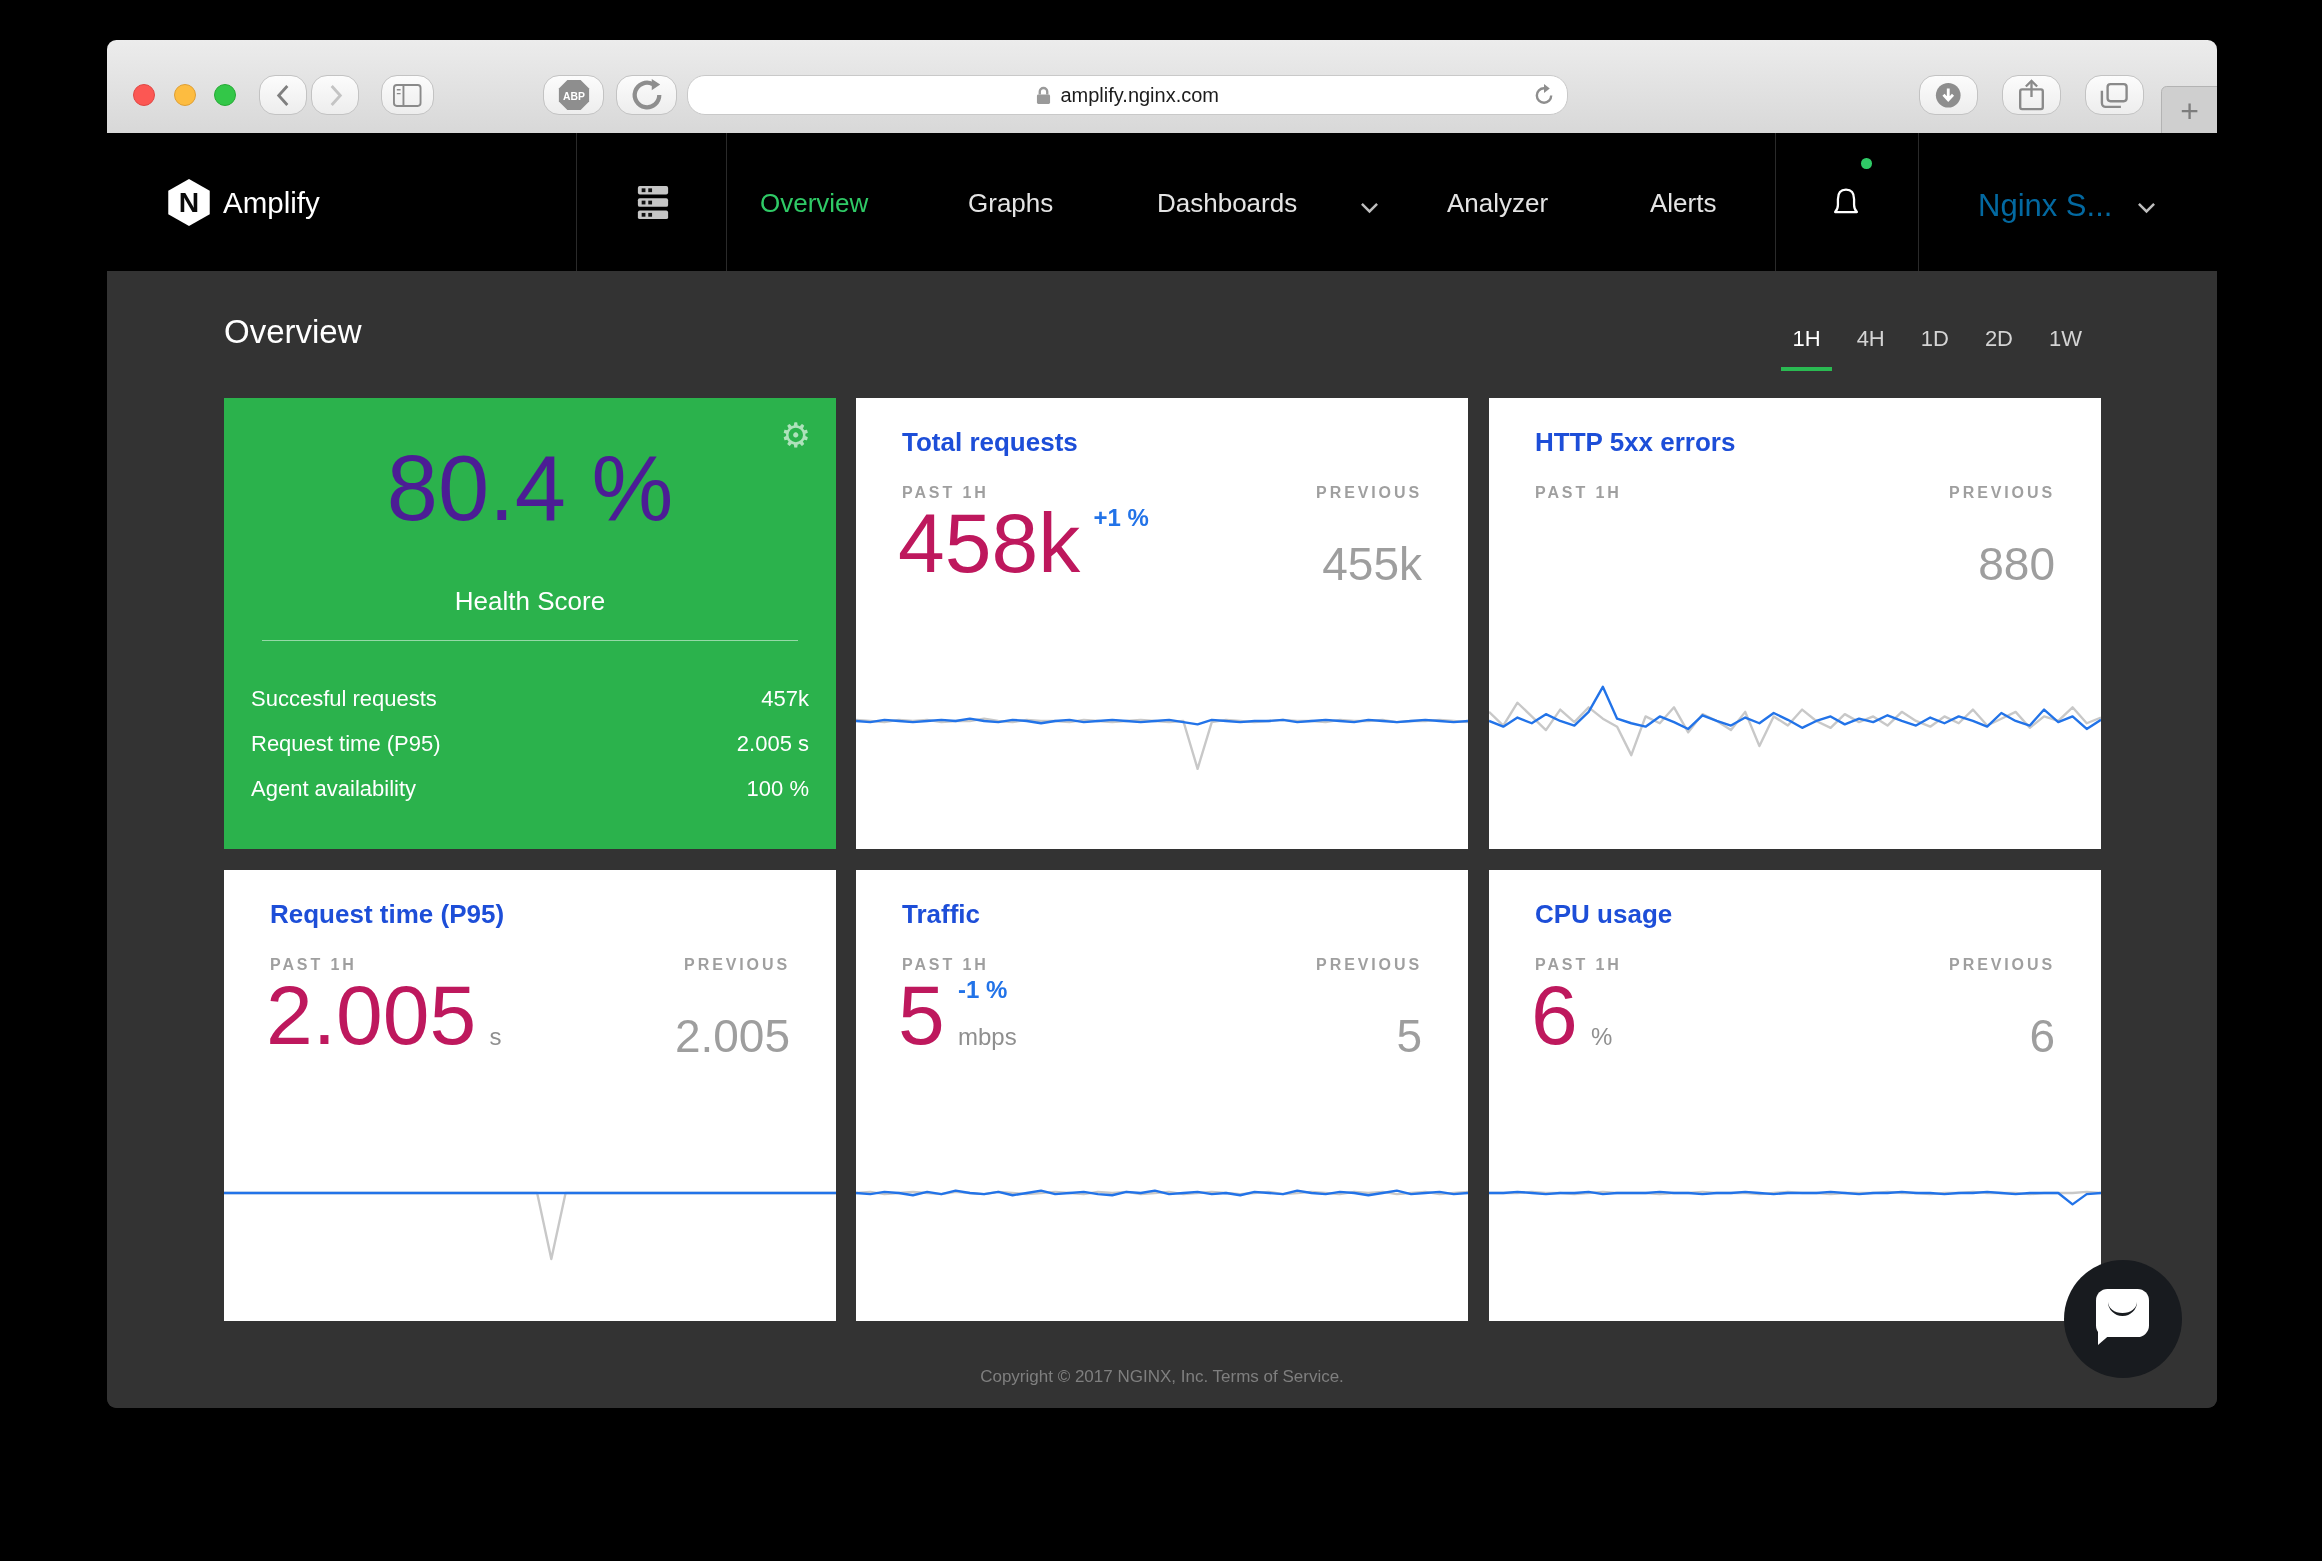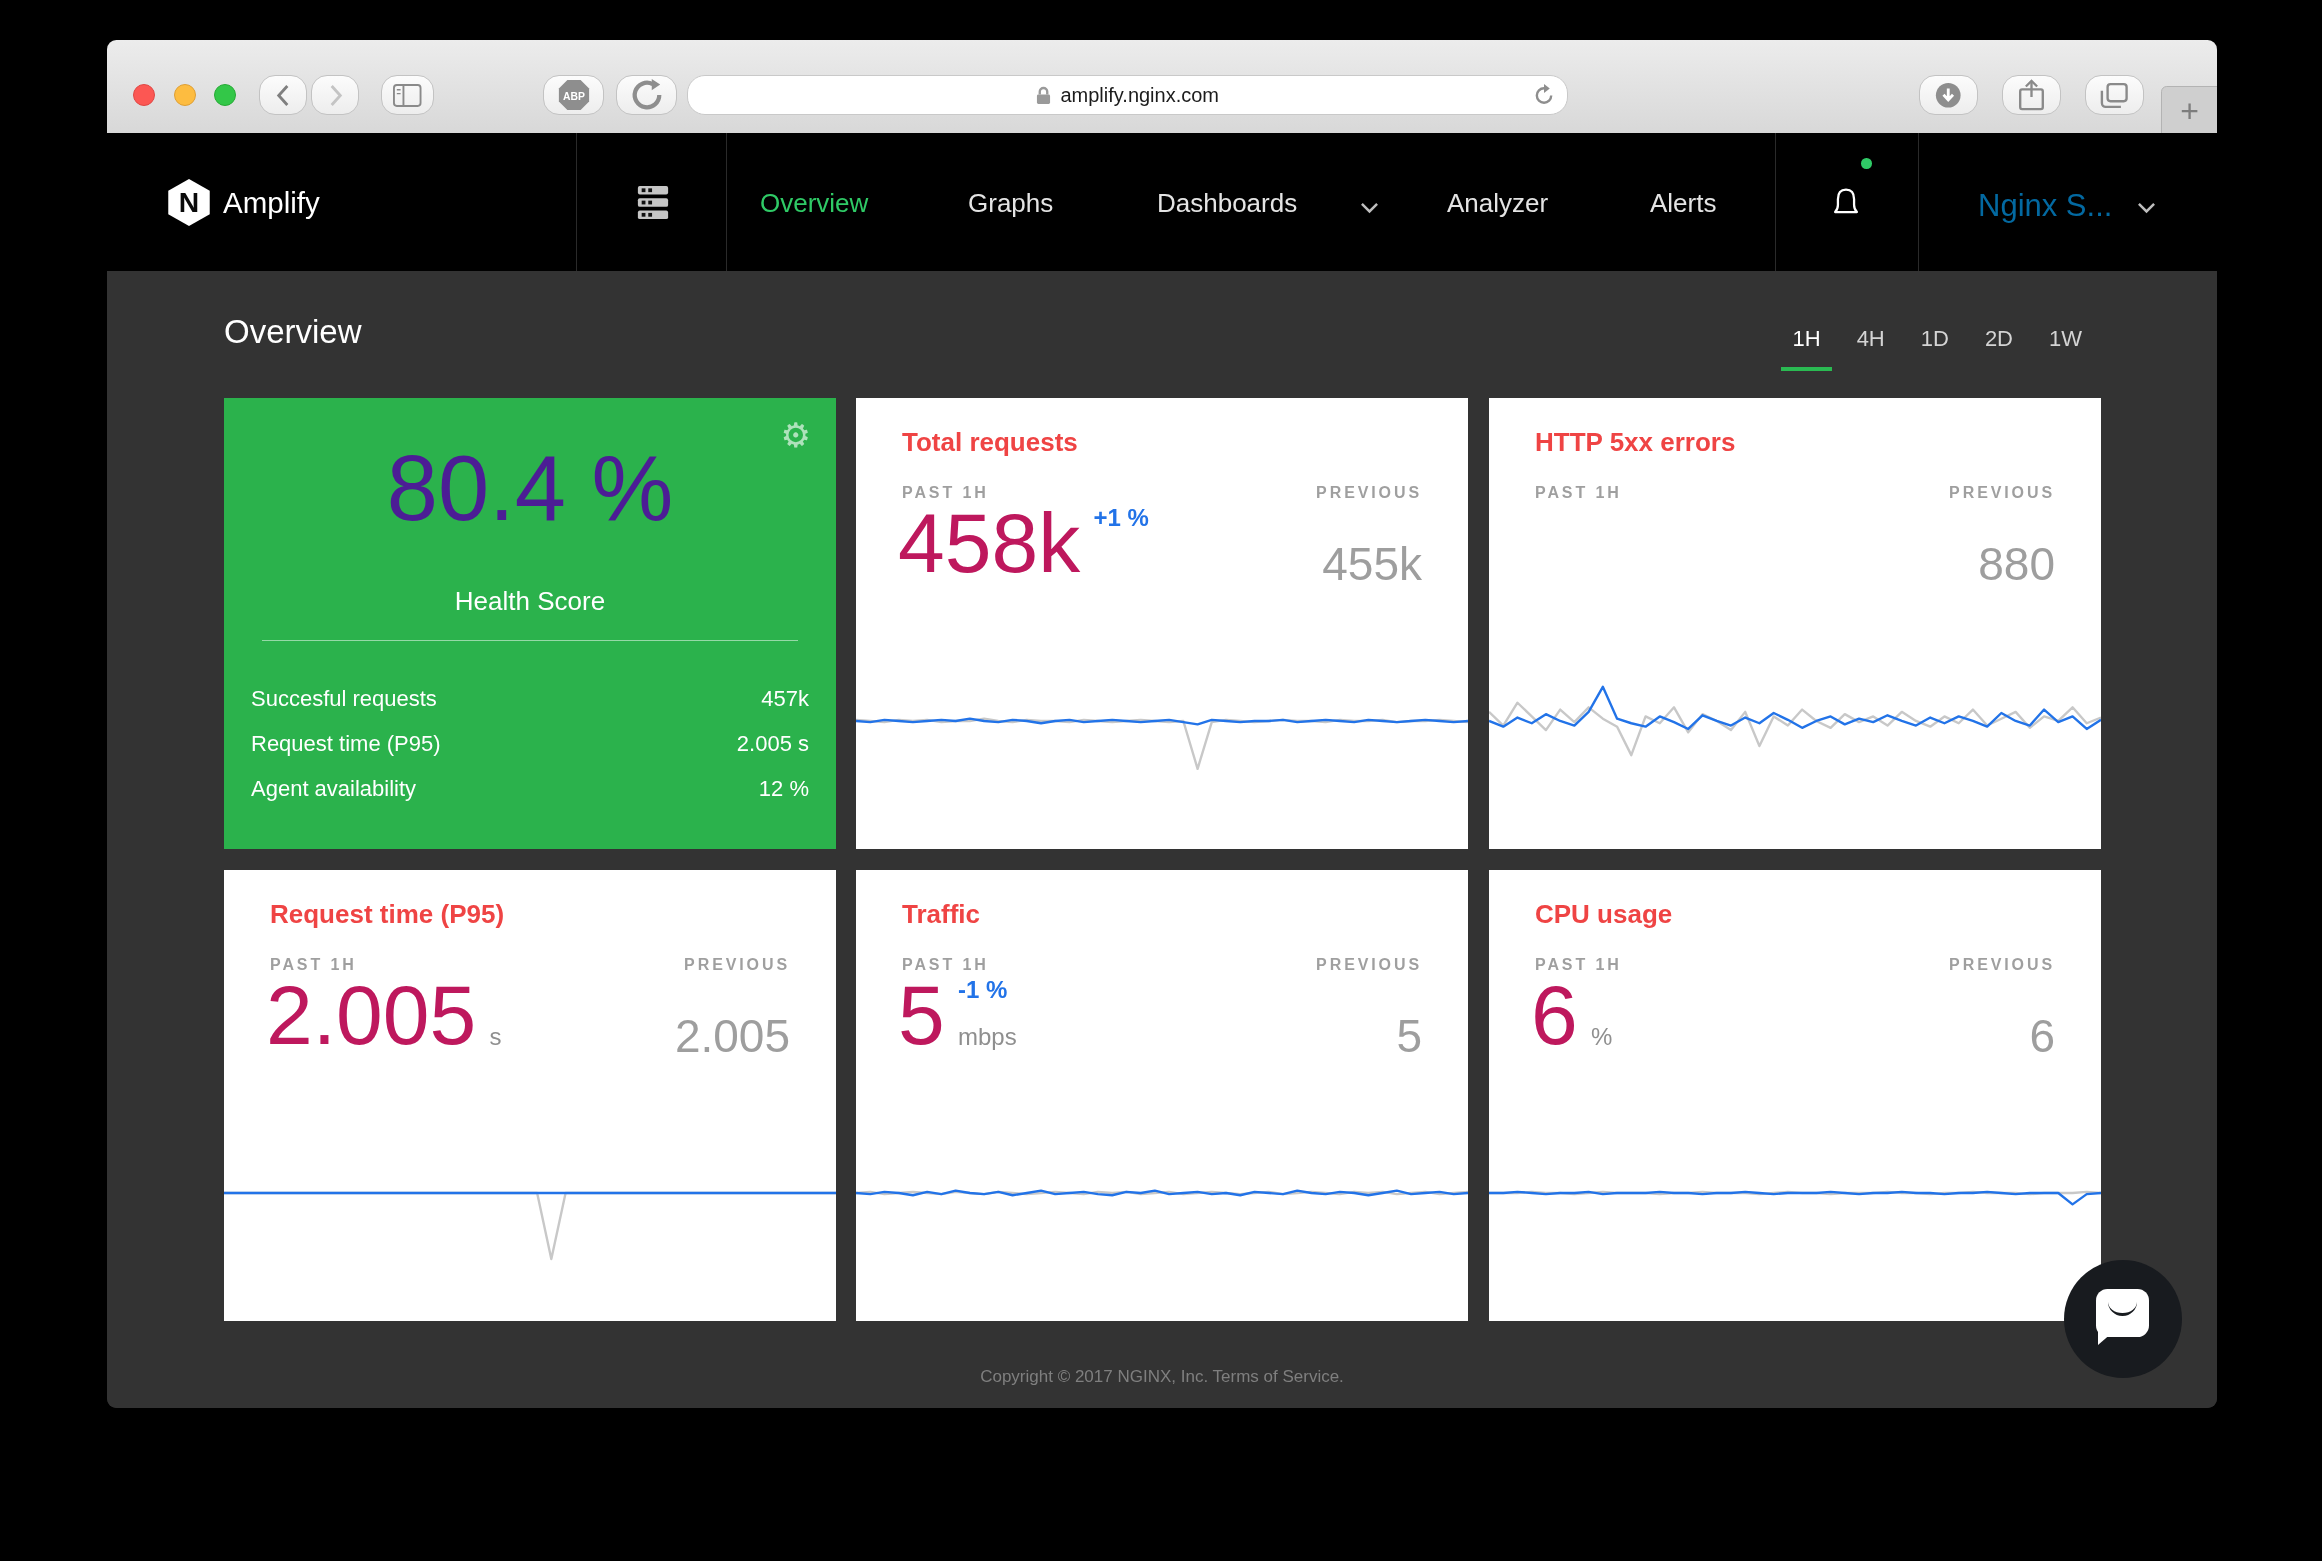--- a/index.html
+++ b/index.html
@@ -58,7 +58,7 @@
   .hrows{position:absolute;top:278px;left:27px;right:27px;}
   .hrow{display:flex;justify-content:space-between;font-size:22px;color:#fff;line-height:45px;}
 
-  .card-title{position:absolute;top:28.5px;left:46px;font-size:26px;font-weight:700;color:#ef4444;}
+  .card-title{position:absolute;top:28.5px;left:46px;font-size:26px;font-weight:700;color:#1d4ed8;}
   .lab{position:absolute;top:86px;font-size:16px;letter-spacing:2.9px;color:#9f9f9f;font-weight:700;}
   .lab.left{left:46px;}
   .lab.right{right:46px;}

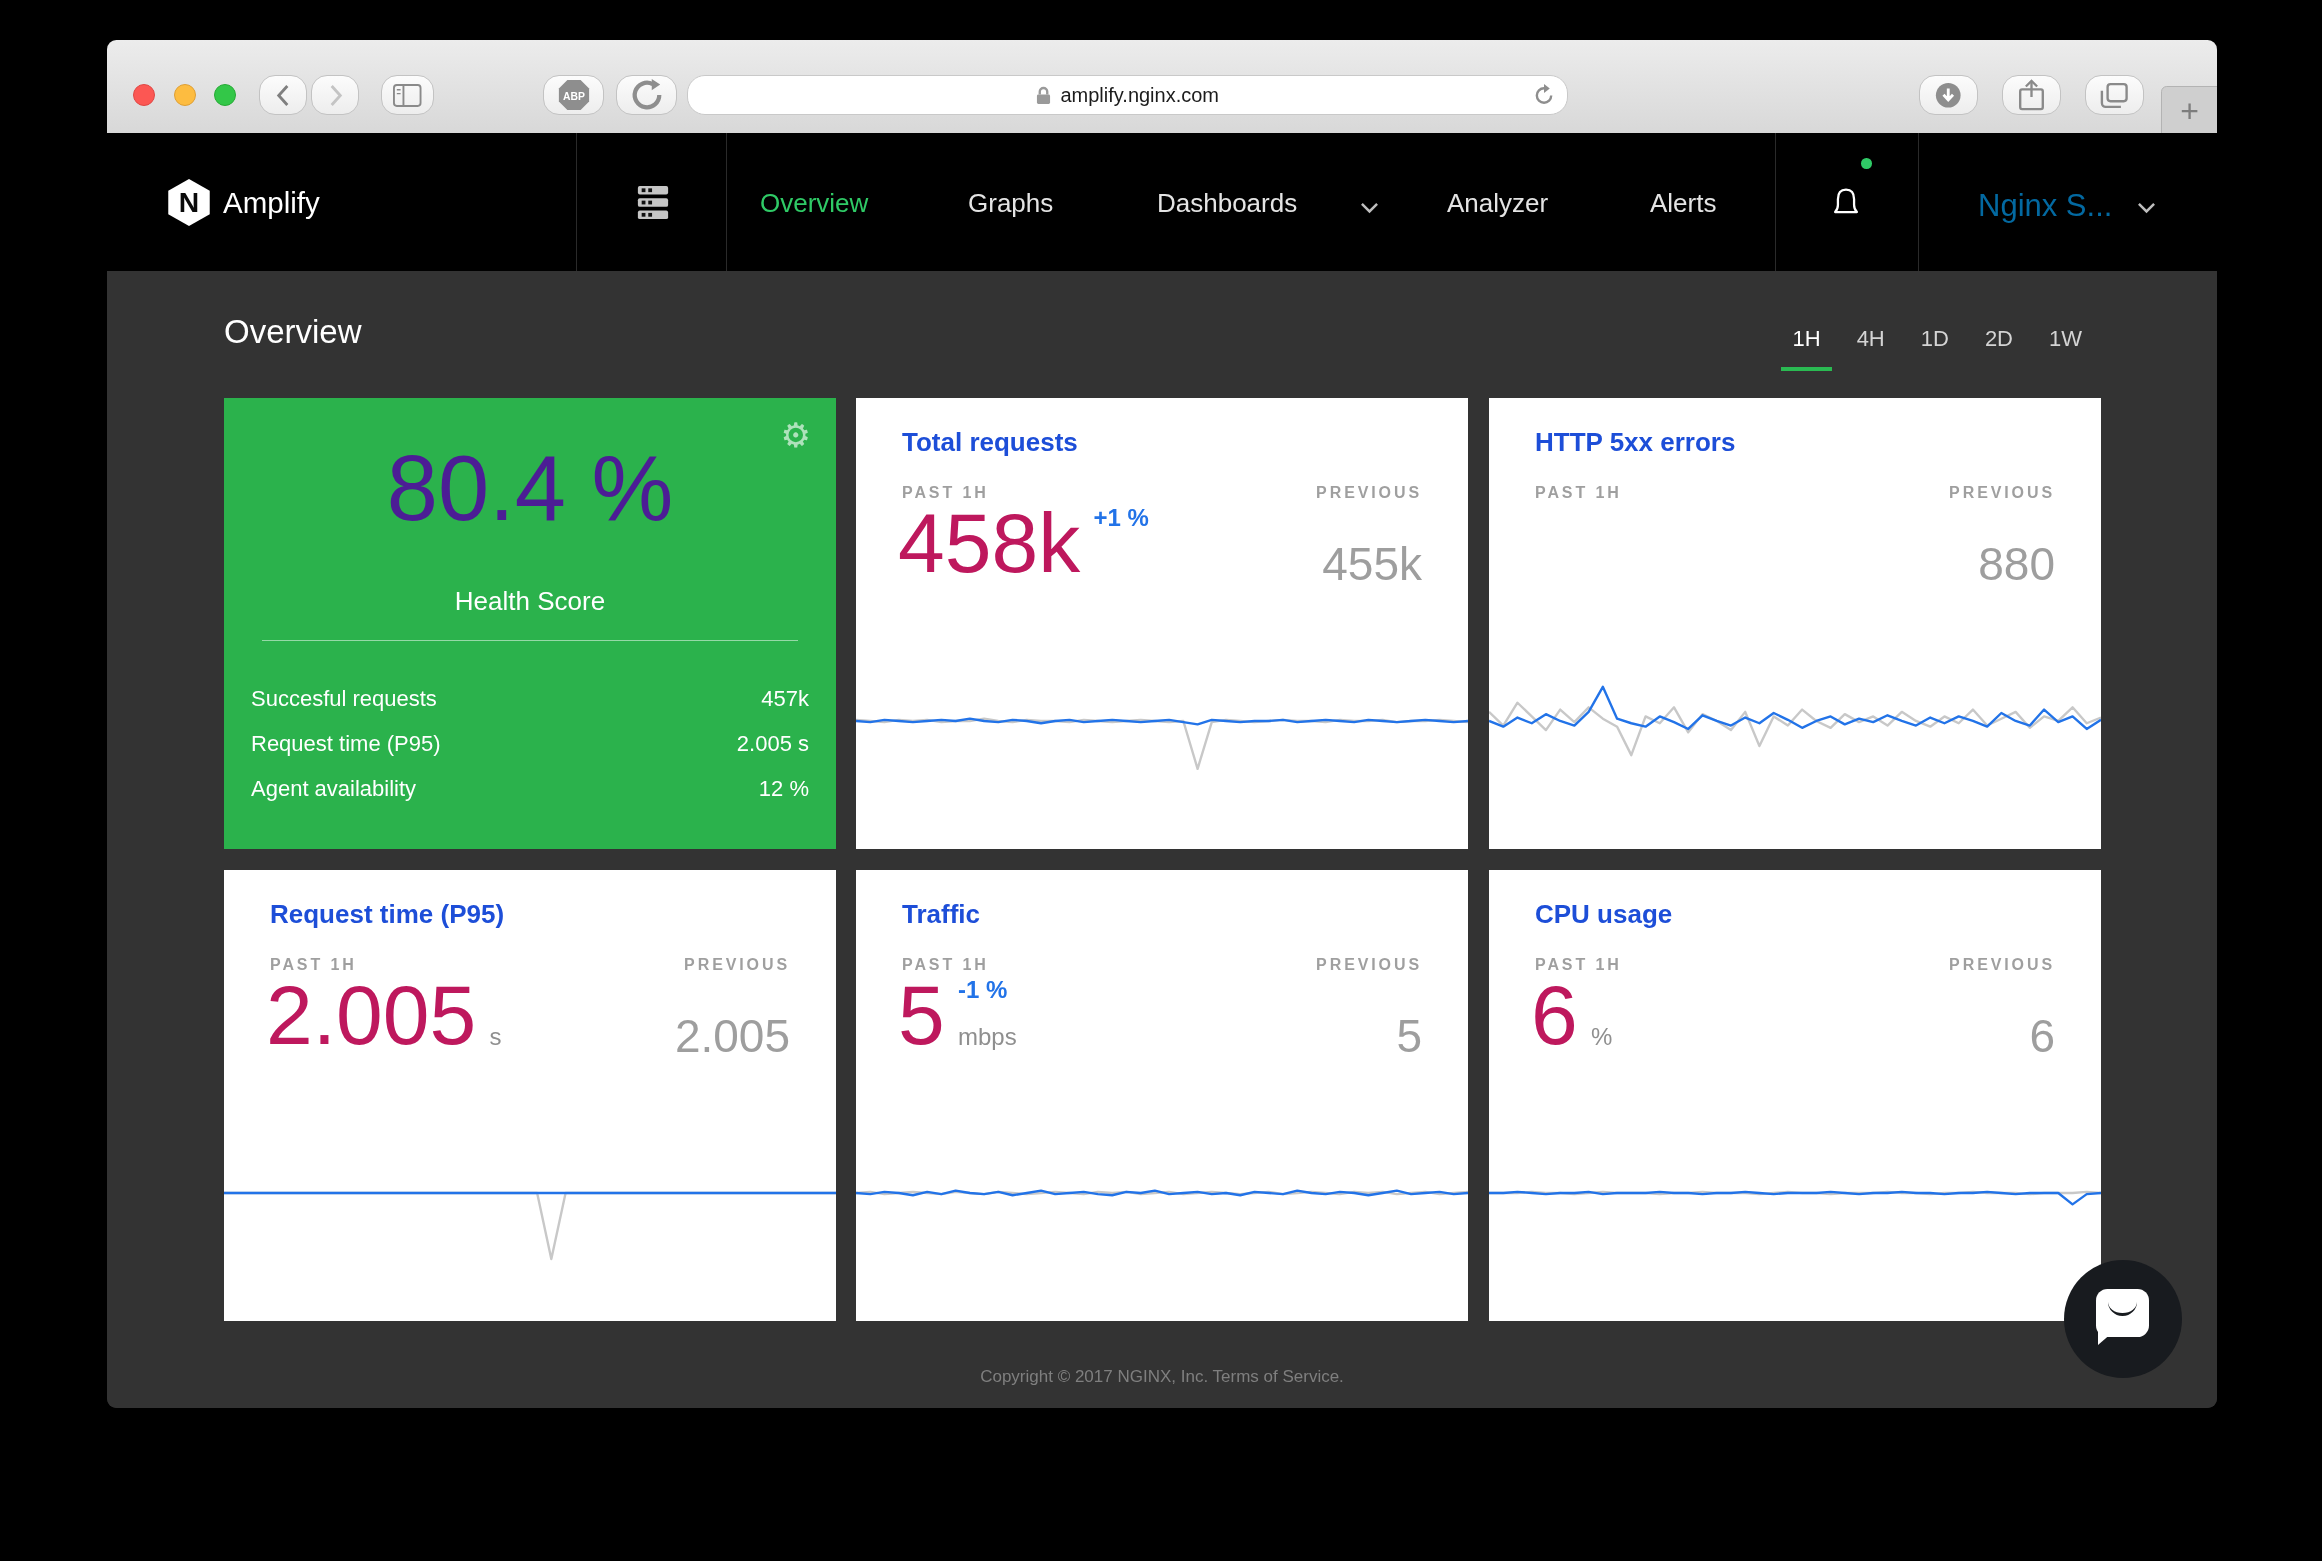--- a/index.html
+++ b/index.html
@@ -233,7 +233,7 @@
           </div>
           <div class="hrow">
             <span>Agent availability</span>
-            <span>12 %</span>
+            <span>100 %</span>
           </div>
         </div>
       </div>

